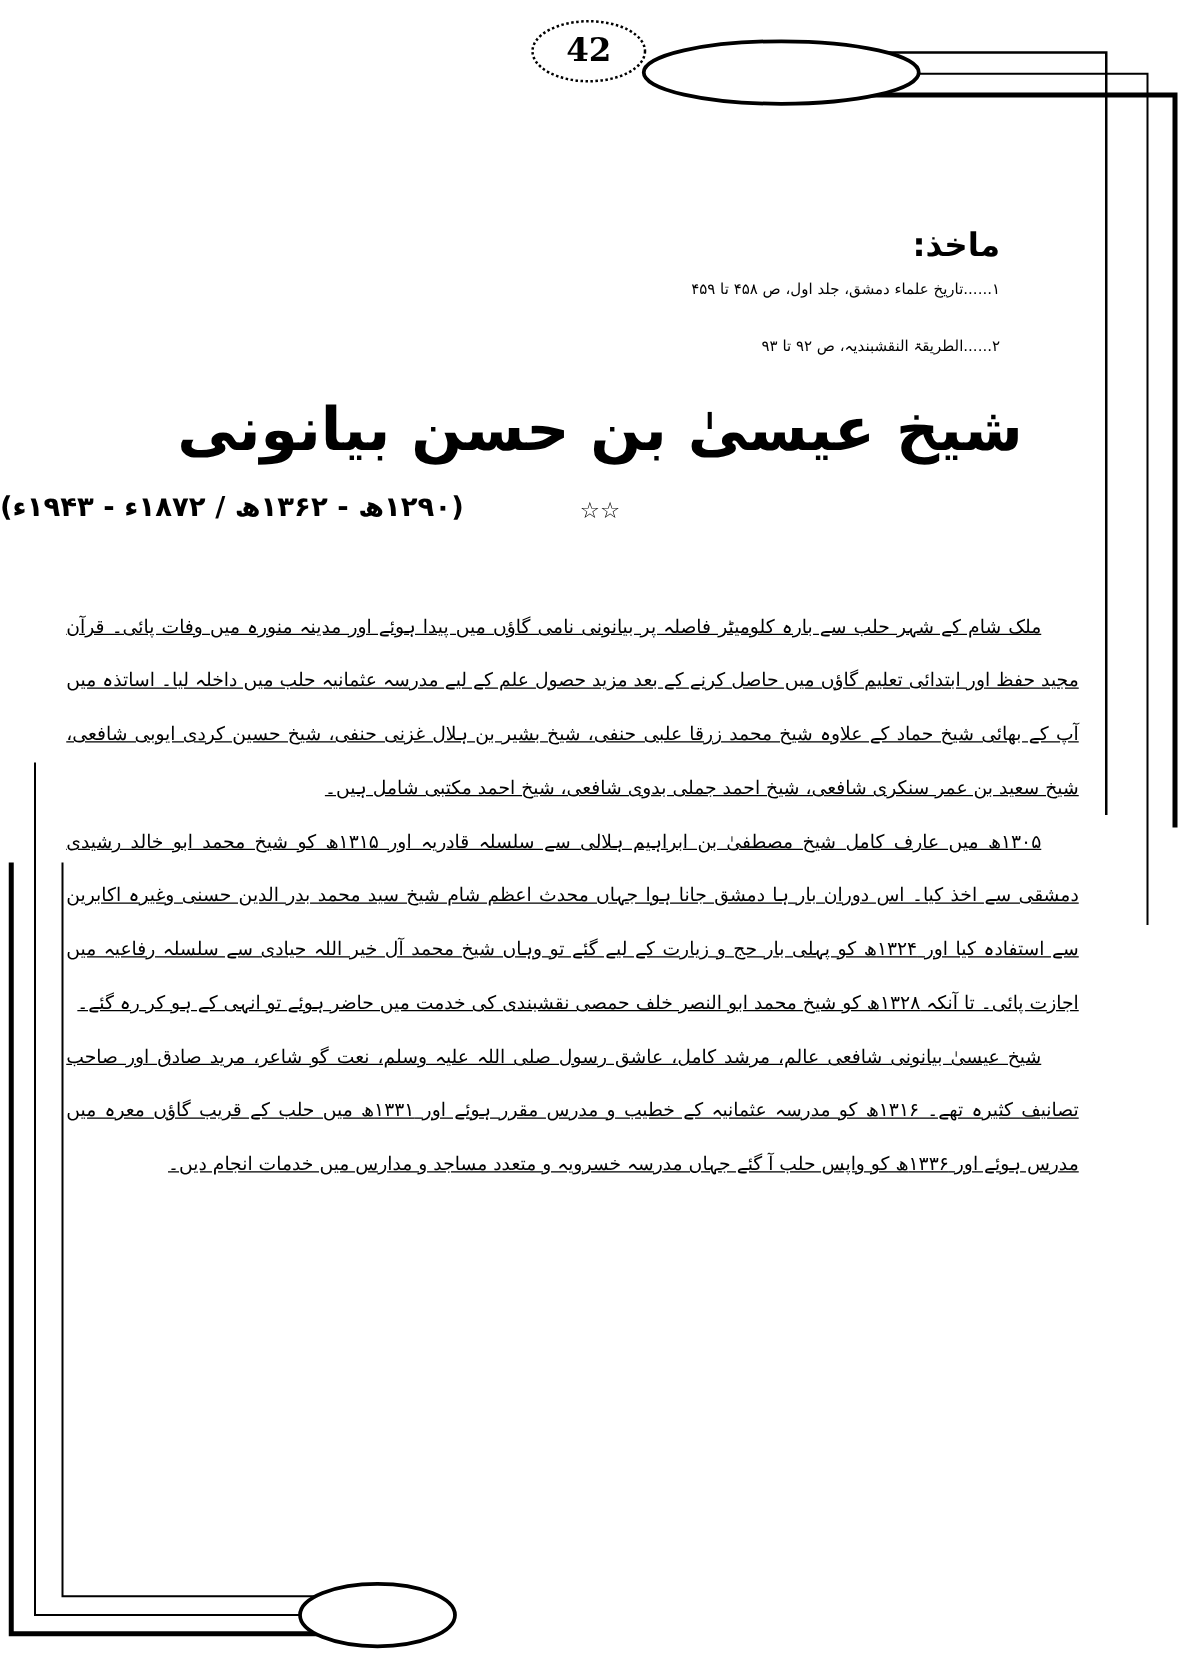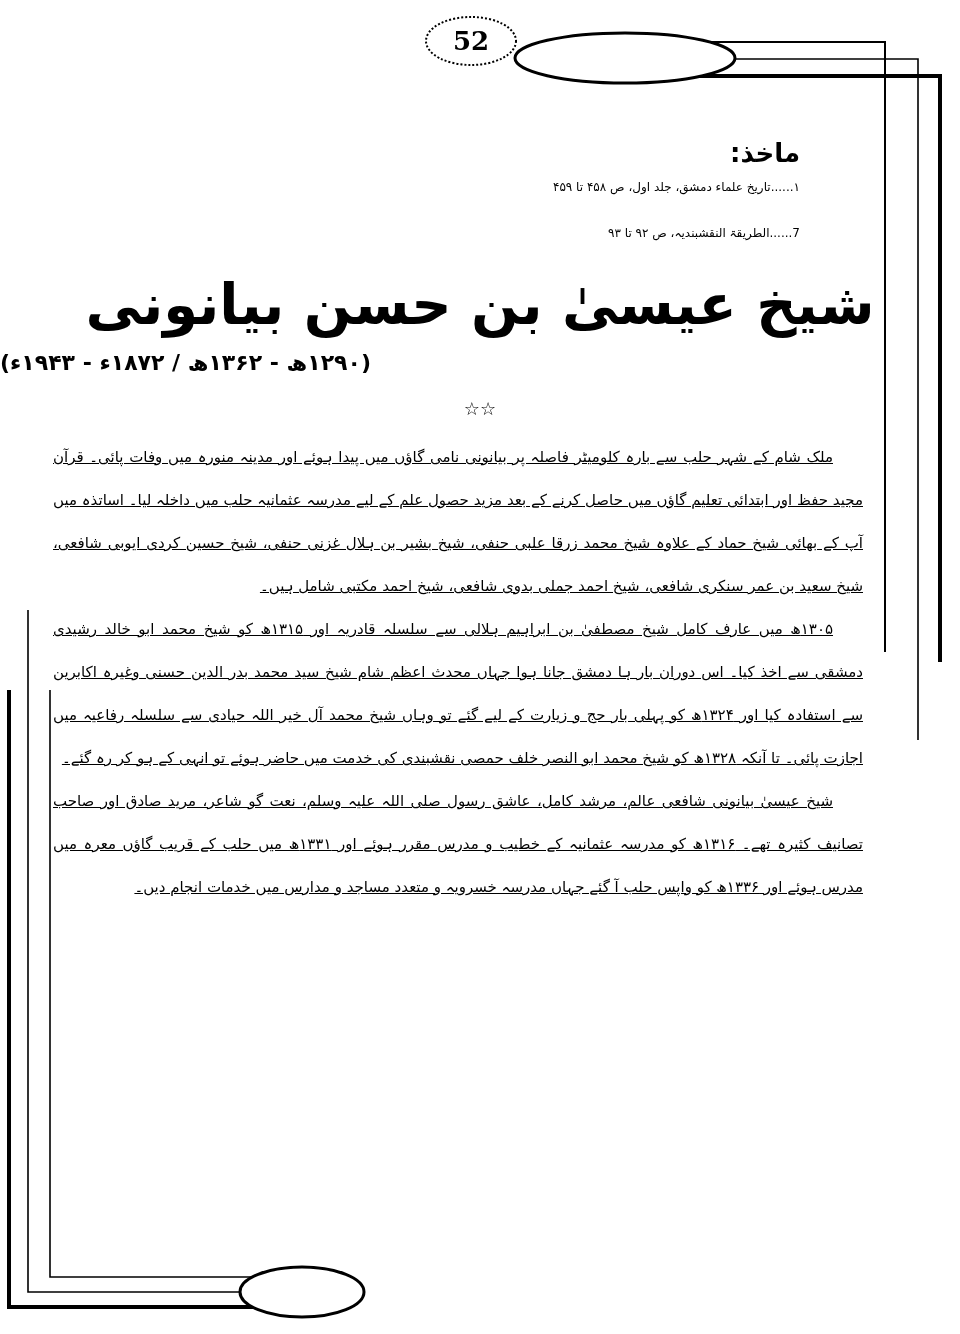--- a/index.html
+++ b/index.html
@@ -42,7 +42,7 @@
   <ellipse cx="471" cy="41" rx="45" ry="24" fill="none" stroke="#000" stroke-width="2" stroke-dasharray="2 2"></ellipse>
 </svg>
 
-<div class="page-num">52</div>
+<div class="page-num">42</div>
 
 <div class="sources-heading rtl">ماخذ:</div>
 <div class="source s1 rtl">۱......تاریخ علماء دمشق، جلد اول، ص ۴۵۸ تا ۴۵۹</div>

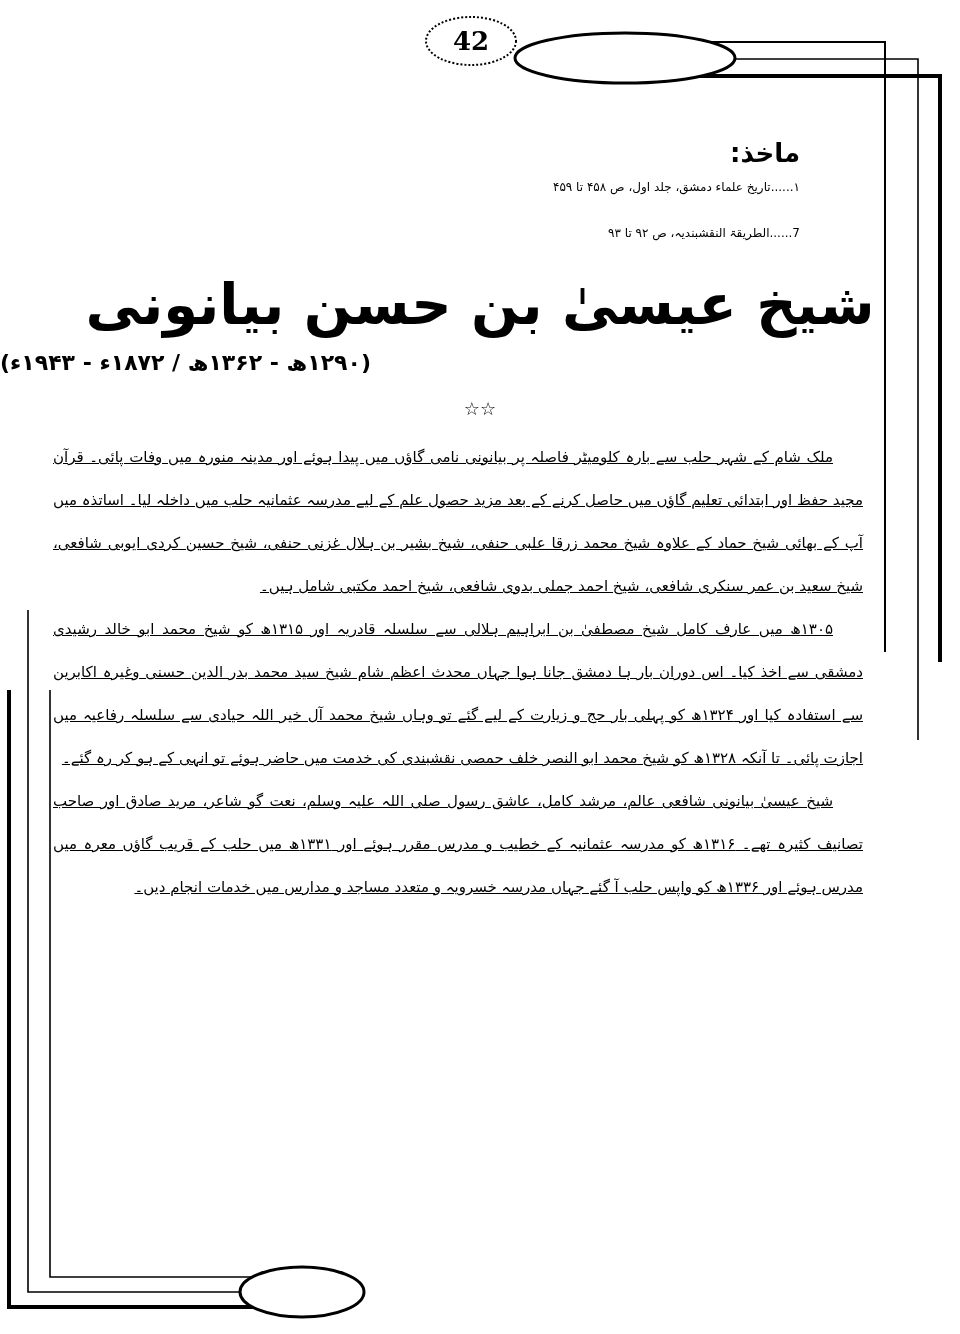--- a/index.html
+++ b/index.html
@@ -9,7 +9,7 @@
   .page-num { position: absolute; left: 423px; top: 14px; width: 96px; height: 54px;
               display: flex; align-items: center; justify-content: center;
               font-family: "DejaVu Serif", serif; font-size: 26px; font-weight: bold; }
-  .rtl { direction: rtl; unicode-bidi: embed; }
+  .rtl { direction: rtl; unicode-bidi: embed; margin-top: 44px; }
   .sources-heading { position: absolute; right: 160px; top: 138px; font-size: 26px; font-weight: bold; }
   .source { position: absolute; right: 160px; font-size: 12px; }
   .source.s1 { top: 180px; }

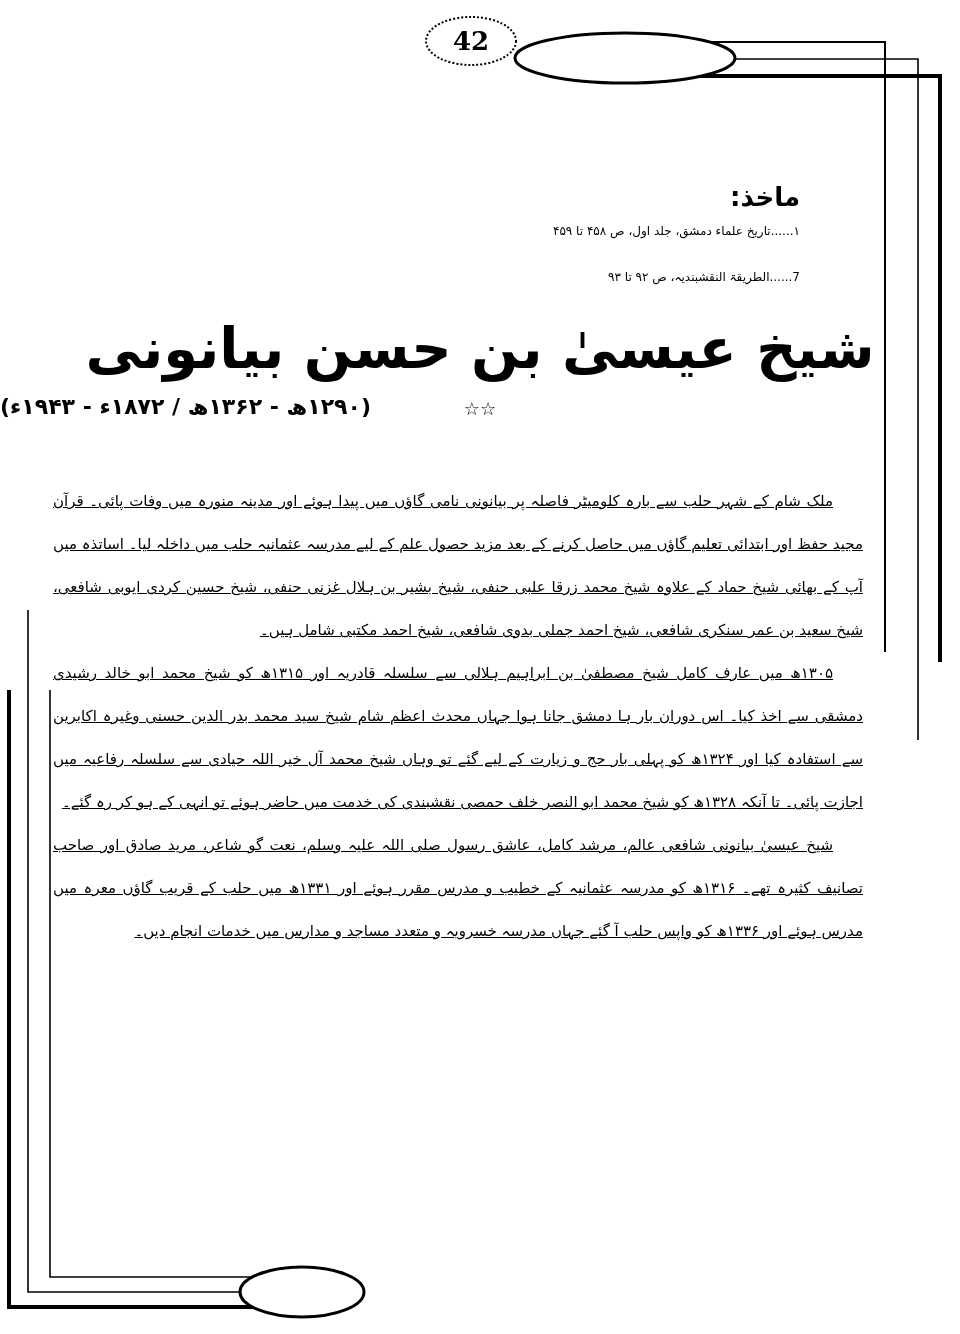--- a/index.html
+++ b/index.html
@@ -46,7 +46,7 @@
 
 <div class="sources-heading rtl">ماخذ:</div>
 <div class="source s1 rtl">۱......تاریخ علماء دمشق، جلد اول، ص ۴۵۸ تا ۴۵۹</div>
-<div class="source s2 rtl">7......الطریقۃ النقشبندیہ، ص ۹۲ تا ۹۳</div>
+<div class="source s2 rtl">۲......الطریقۃ النقشبندیہ، ص ۹۲ تا ۹۳</div>
 
 <div class="title rtl">شیخ عیسیٰ بن حسن بیانونی</div>
 <div class="dates rtl">(۱۲۹۰ھ - ۱۳۶۲ھ / ۱۸۷۲ء - ۱۹۴۳ء)</div>

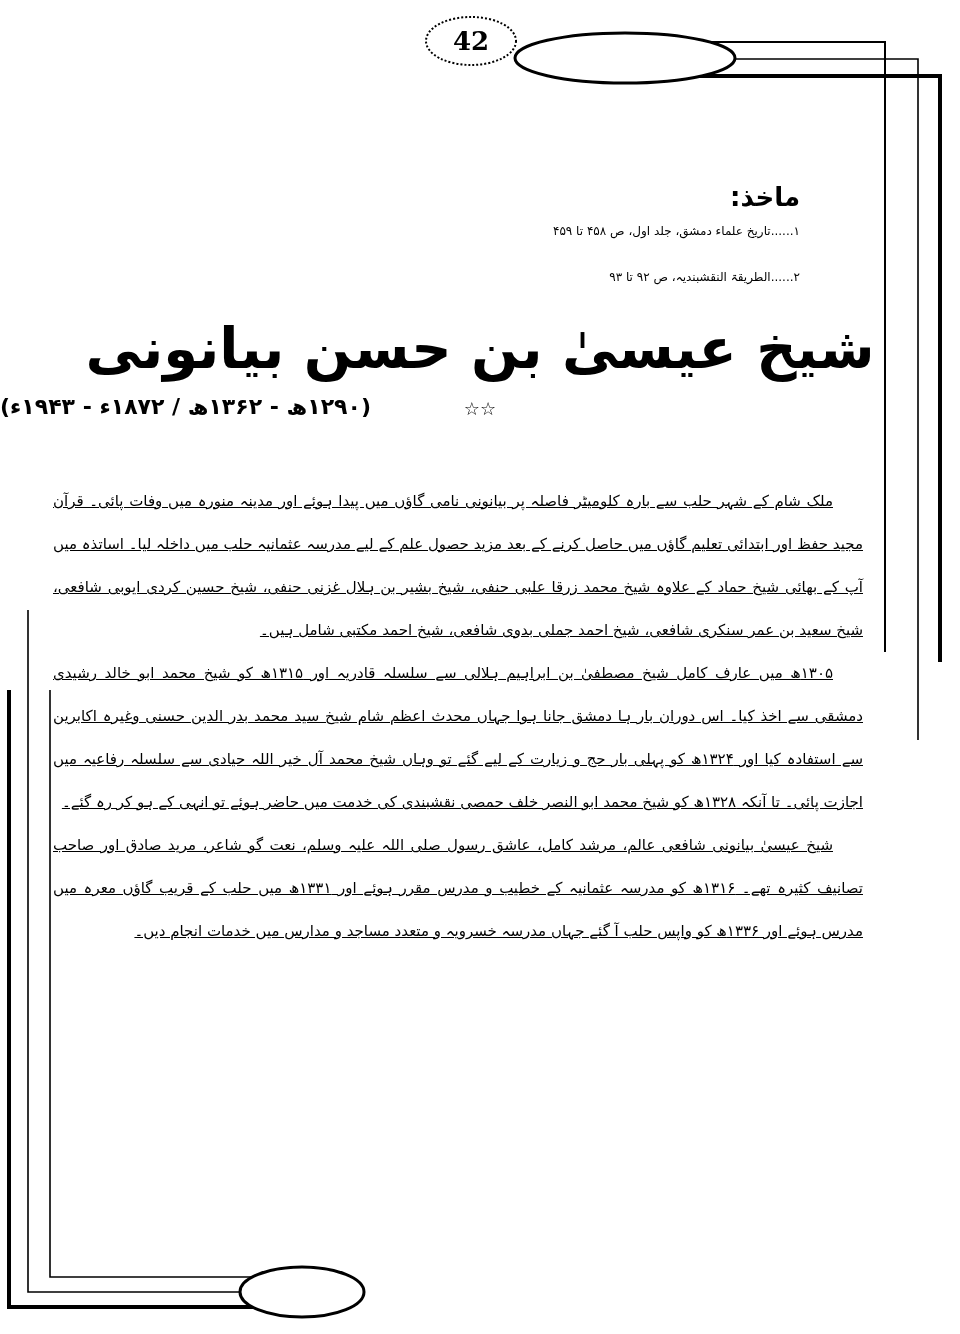--- a/index.html
+++ b/index.html
@@ -15,7 +15,7 @@
   .source.s1 { top: 180px; }
   .source.s2 { top: 226px; }
   .title { position: absolute; left: 0; width: 960px; top: 272px; text-align: center;
-           font-size: 56px; font-weight: bold; letter-spacing: 1px; }
+           font-size: 48px; font-weight: bold; letter-spacing: 1px; }
   .dates { position: absolute; left: 0; width: 868px; top: 350px; text-align: left;
            font-size: 22px; font-weight: bold; }
   .stars { position: absolute; left: 0; width: 960px; top: 398px; text-align: center; font-size: 18px; }

